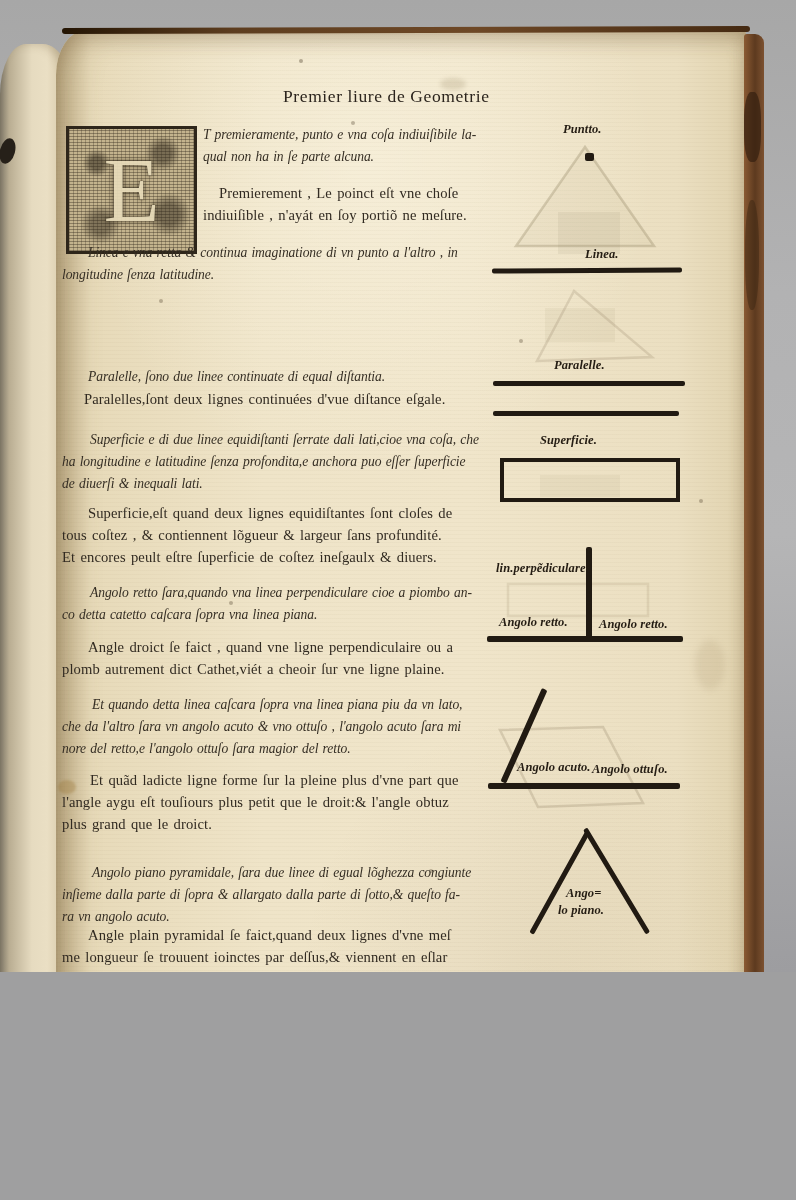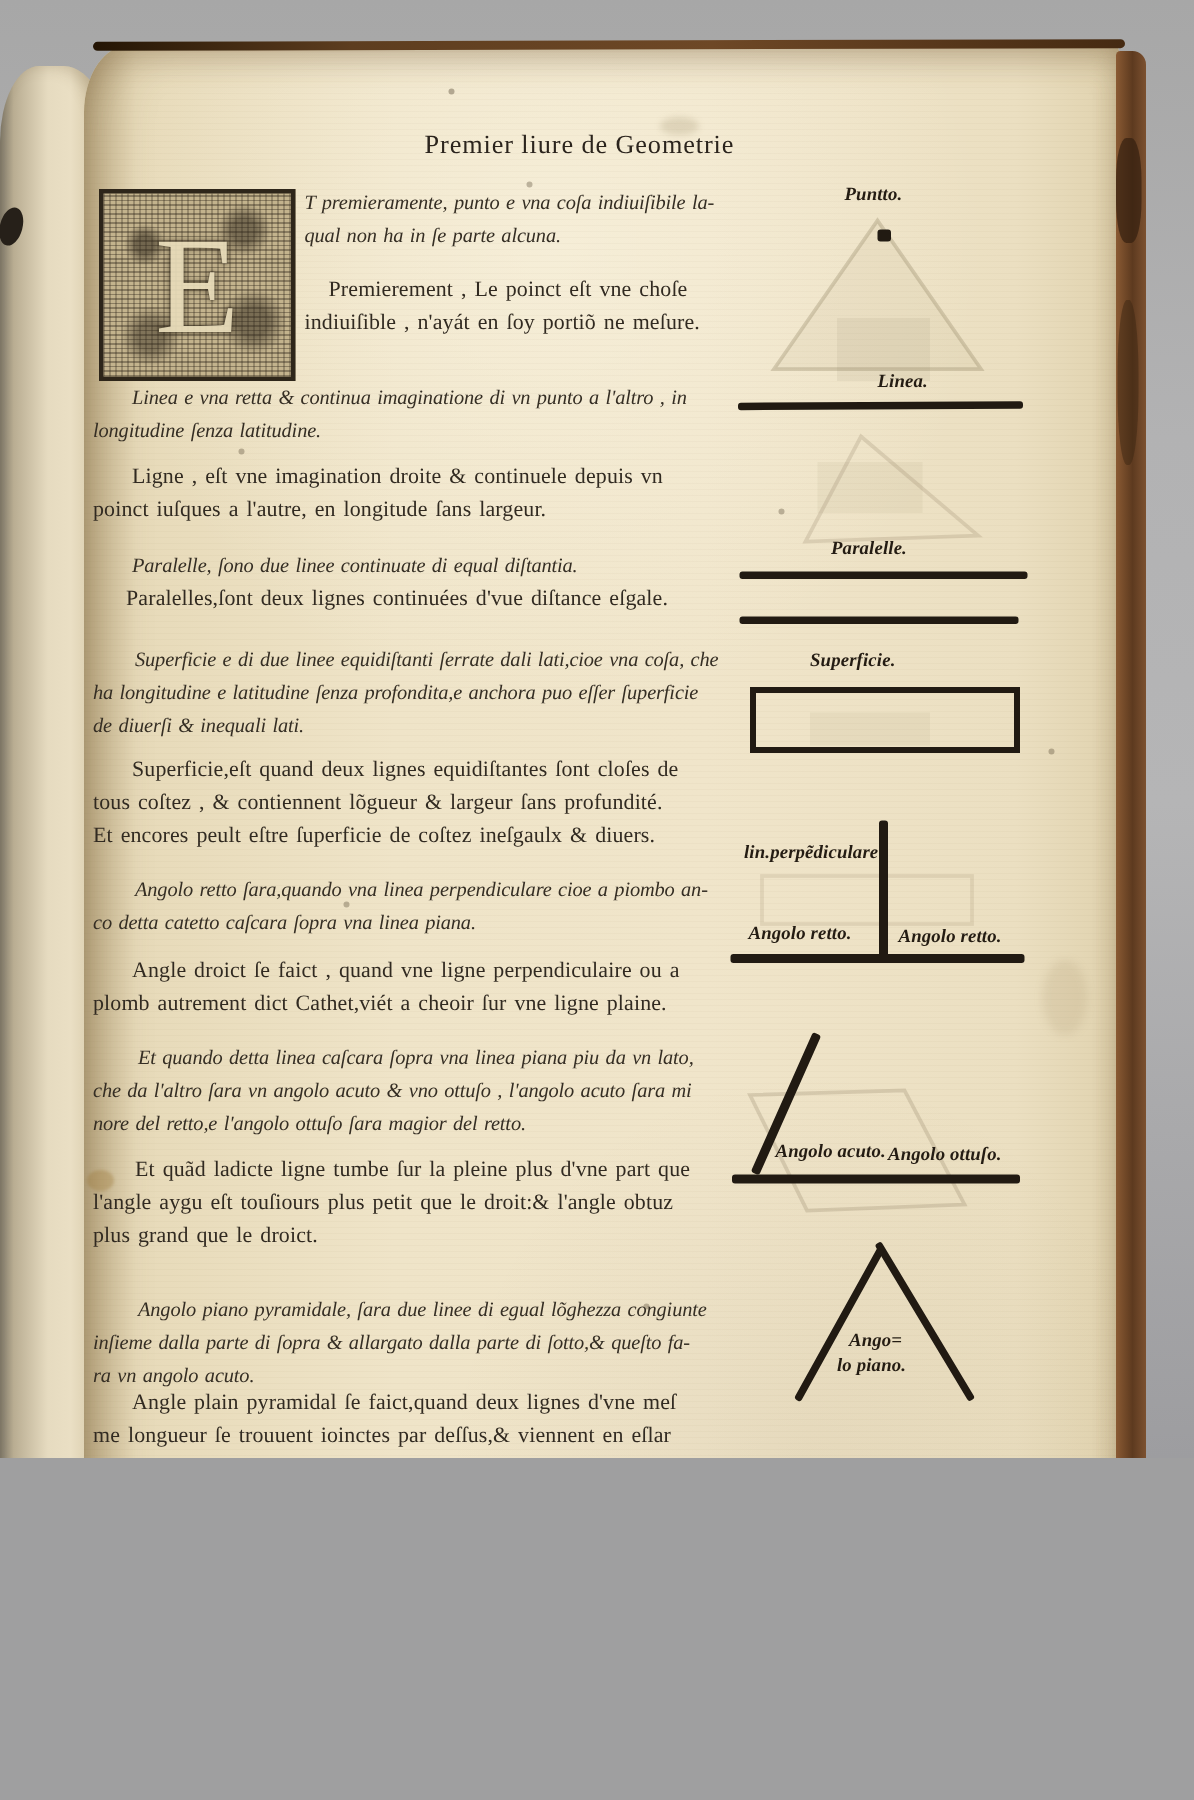--- a/index.html
+++ b/index.html
@@ -120,7 +120,7 @@
     <div class="tline">indiuiſible , n'ayát en ſoy portiõ ne meſure.</div>
   </div>
 
-  <div class="abs tblock it" style="left:62px;top:254px">
+  <div class="abs tblock it" style="left:62px;top:242px">
     <div class="tline ind26">Linea e vna retta &amp; continua imaginatione di vn punto a l'altro , in</div>
     <div class="tline">longitudine ſenza latitudine.</div>
   </div>

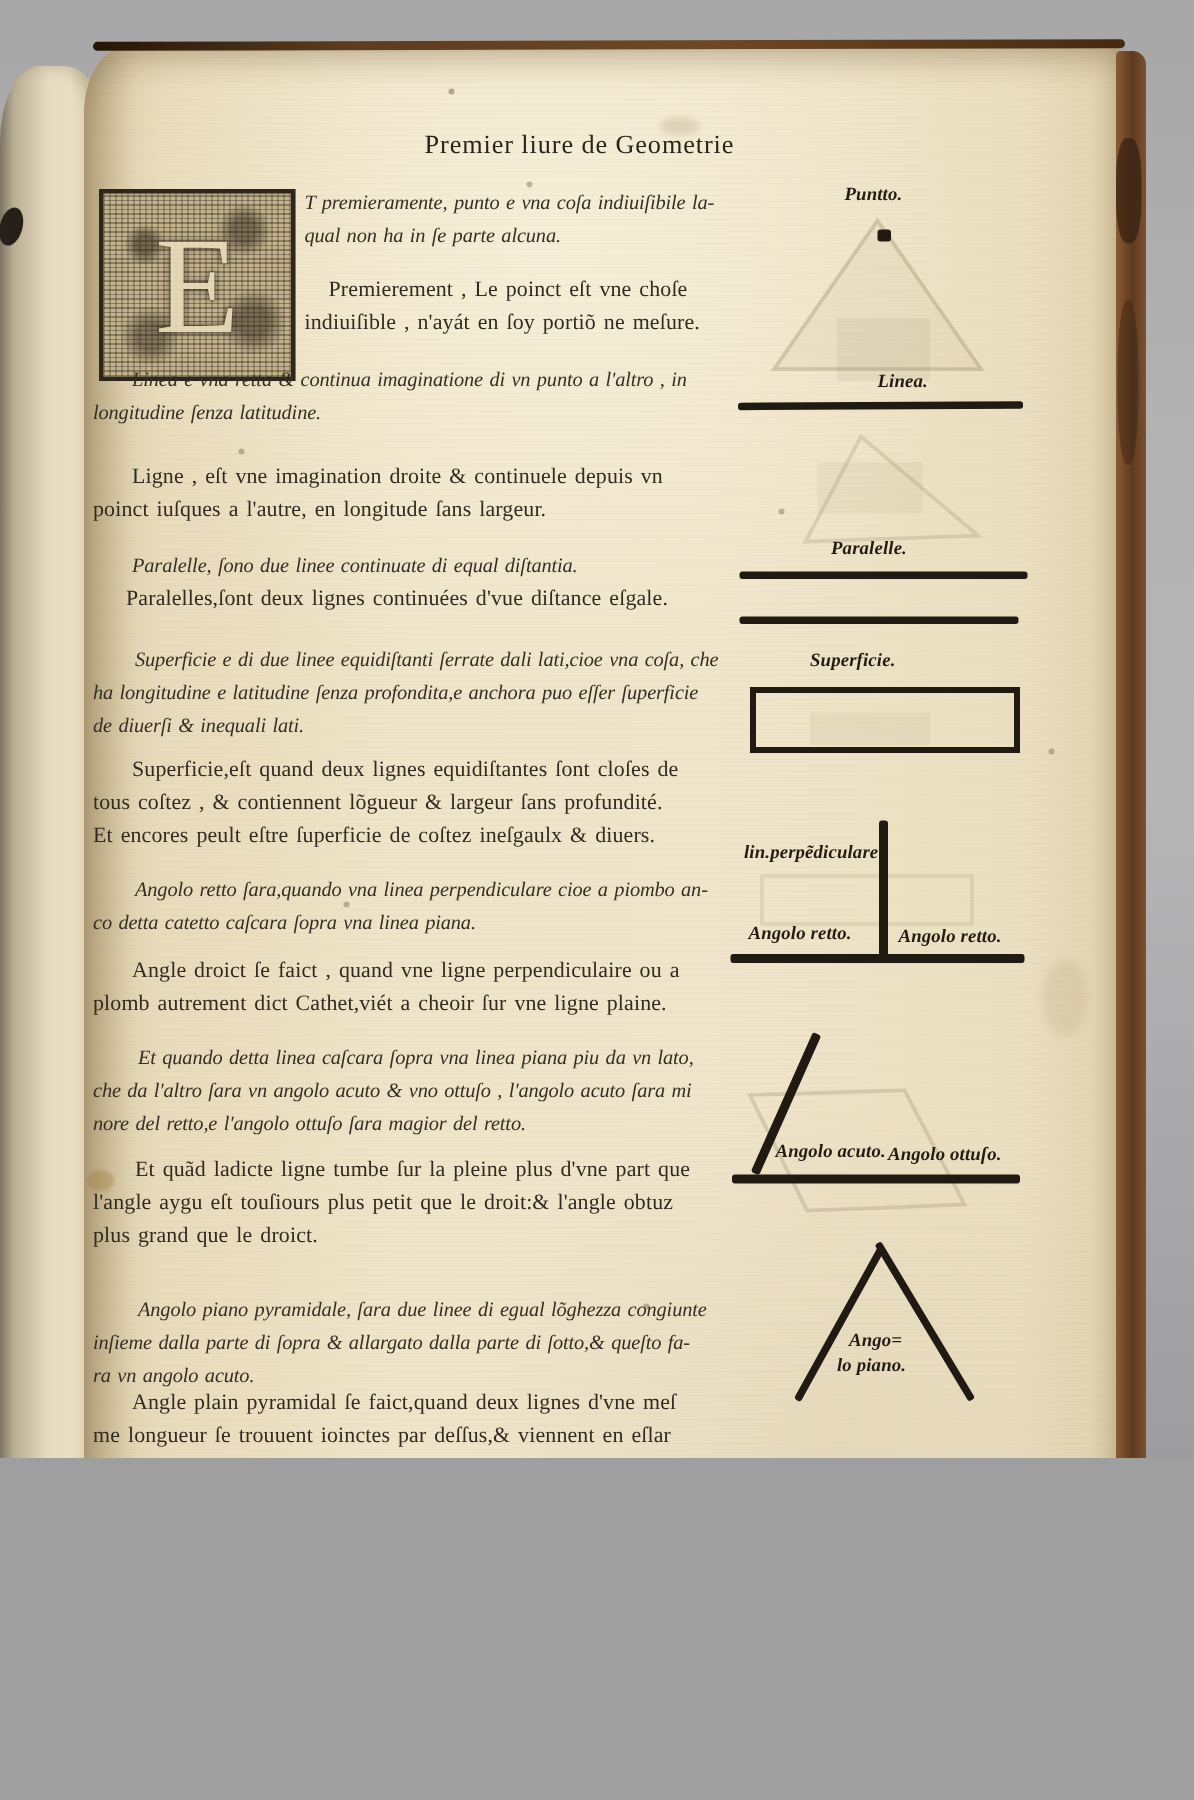--- a/index.html
+++ b/index.html
@@ -124,10 +124,6 @@
     <div class="tline ind26">Linea e vna retta &amp; continua imaginatione di vn punto a l'altro , in</div>
     <div class="tline">longitudine ſenza latitudine.</div>
   </div>
-  <div class="abs tblock fr" style="left:62px;top:307px">
-    <div class="tline ind26">Ligne , eſt vne imagination droite &amp; continuele depuis vn</div>
-    <div class="tline">poinct iuſques a l'autre, en longitude ſans largeur.</div>
-  </div>
   <div class="abs tblock it" style="left:62px;top:366px">
     <div class="tline ind26">Paralelle, ſono due linee continuate di equal diſtantia.</div>
   </div>

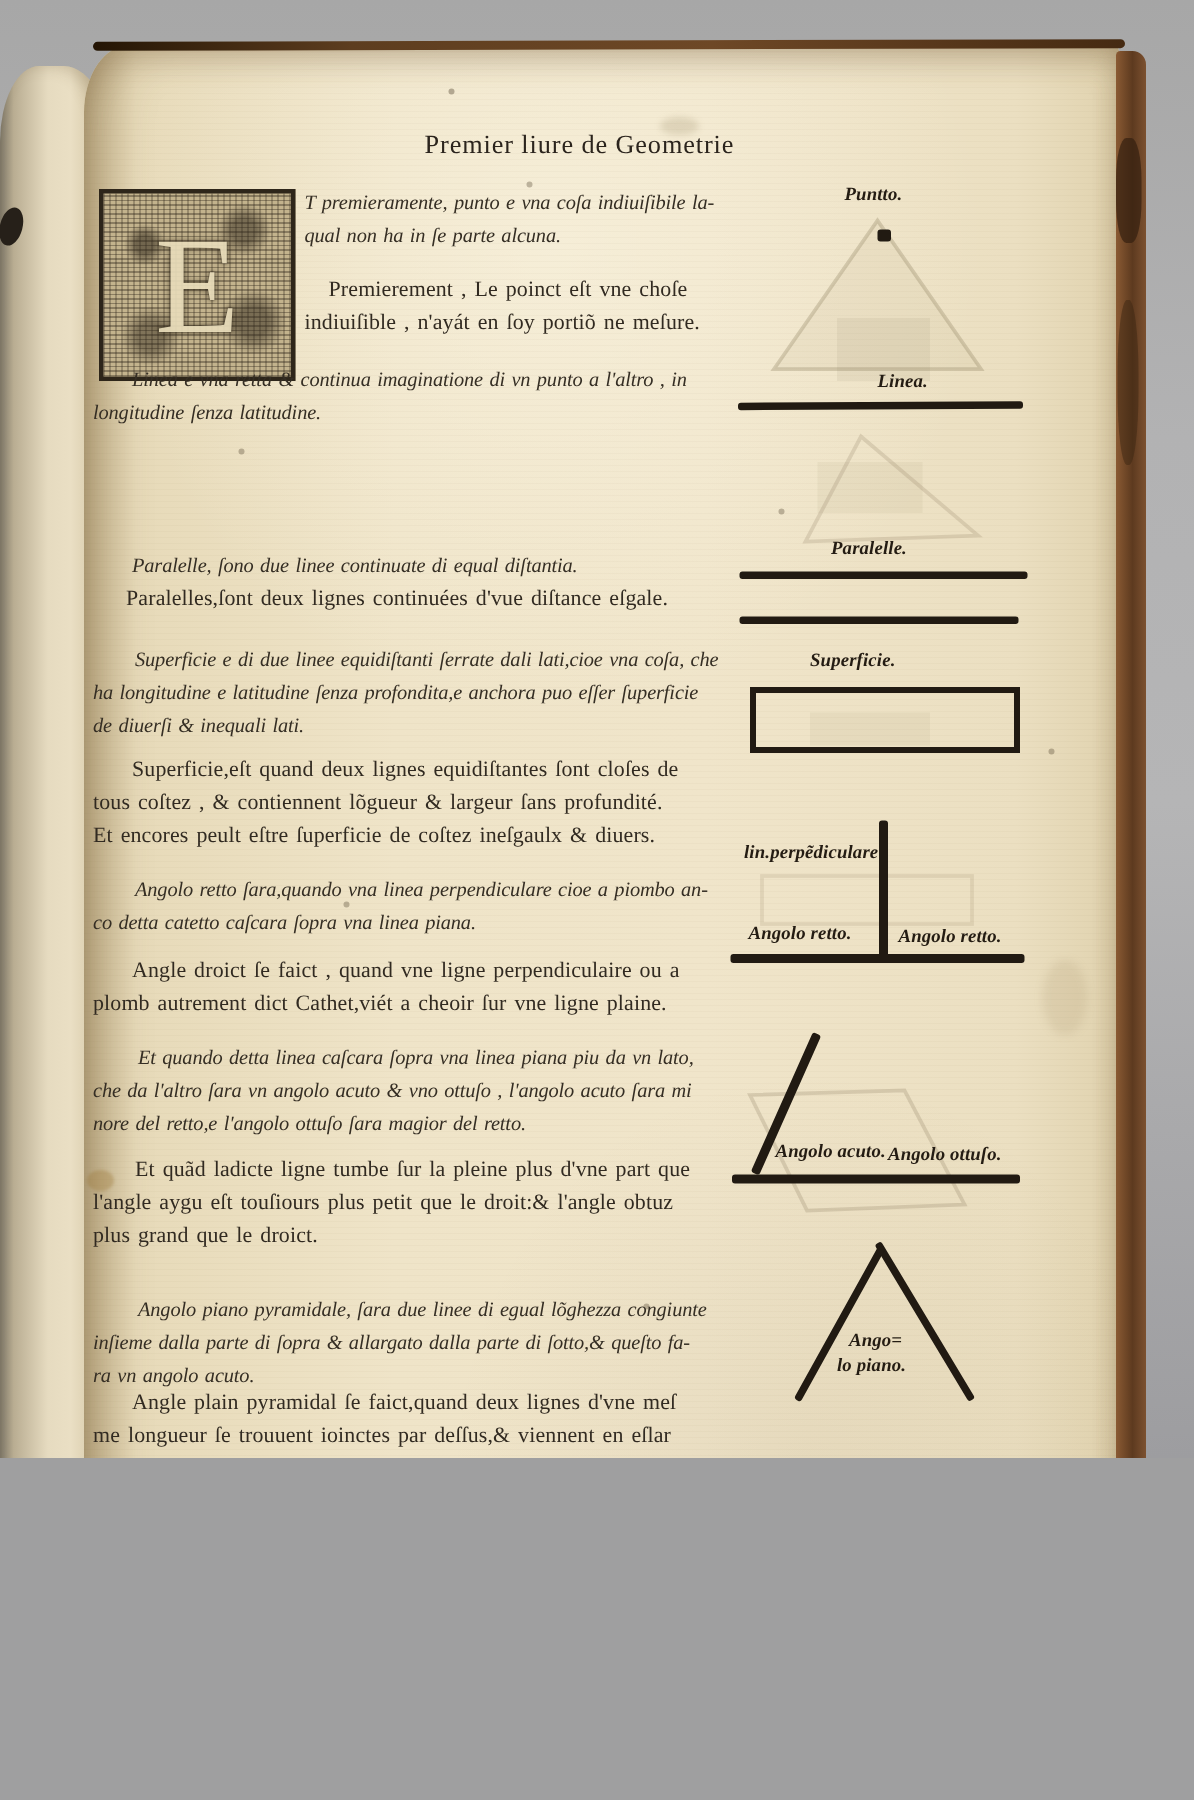--- a/index.html
+++ b/index.html
@@ -154,7 +154,7 @@
     <div class="tline">nore del retto,e l'angolo ottuſo ſara magior del retto.</div>
   </div>
   <div class="abs tblock fr" style="left:62px;top:769px">
-    <div class="tline ind28">Et quãd ladicte ligne tumbe ſur la pleine plus d'vne part que</div>
+    <div class="tline ind28">Et quãd ladicte ligne forme ſur la pleine plus d'vne part que</div>
     <div class="tline">l'angle aygu eſt touſiours plus petit que le droit:&amp; l'angle obtuz</div>
     <div class="tline">plus grand que le droict.</div>
   </div>

